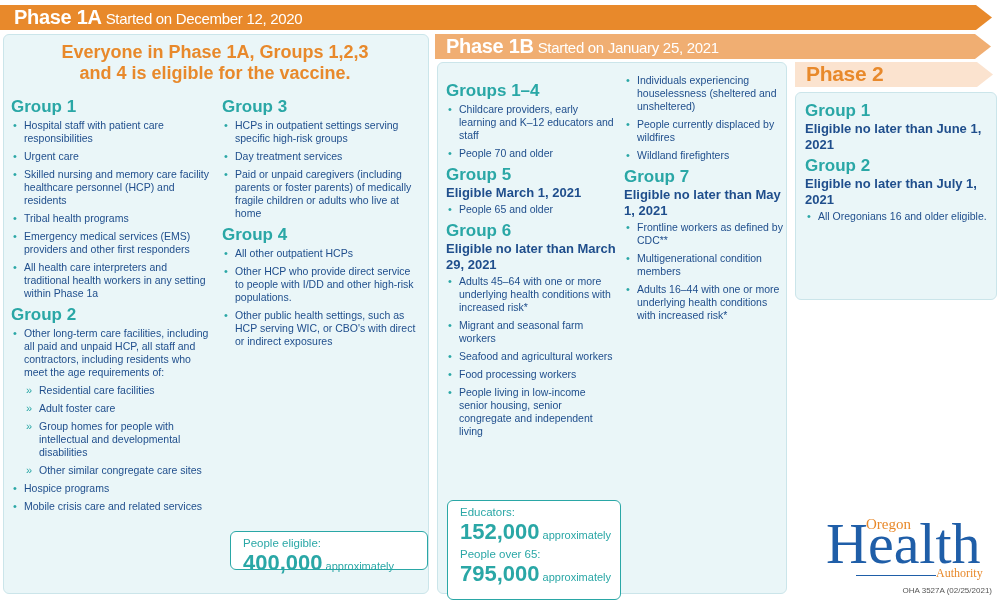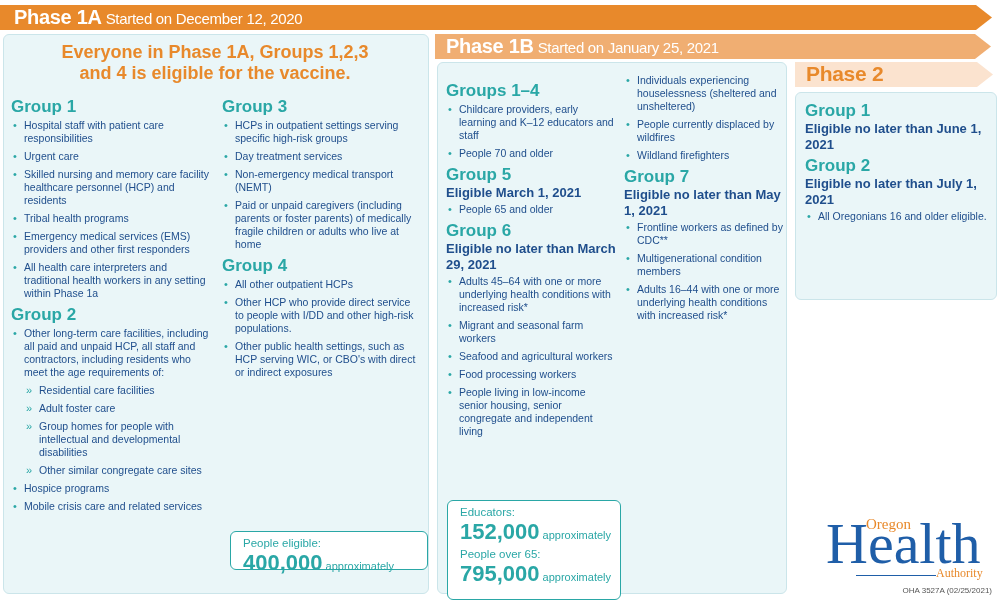--- a/index.html
+++ b/index.html
@@ -97,7 +97,6 @@
   <ul>
     <li>HCPs in outpatient settings serving specific high-risk groups</li>
     <li>Day treatment services</li>
-    <li>Non-emergency medical transport (NEMT)</li>
     <li>Paid or unpaid caregivers (including parents or foster parents) of medically fragile children or adults who live at home</li>
   </ul>
   <div class="grp">Group 4</div>

